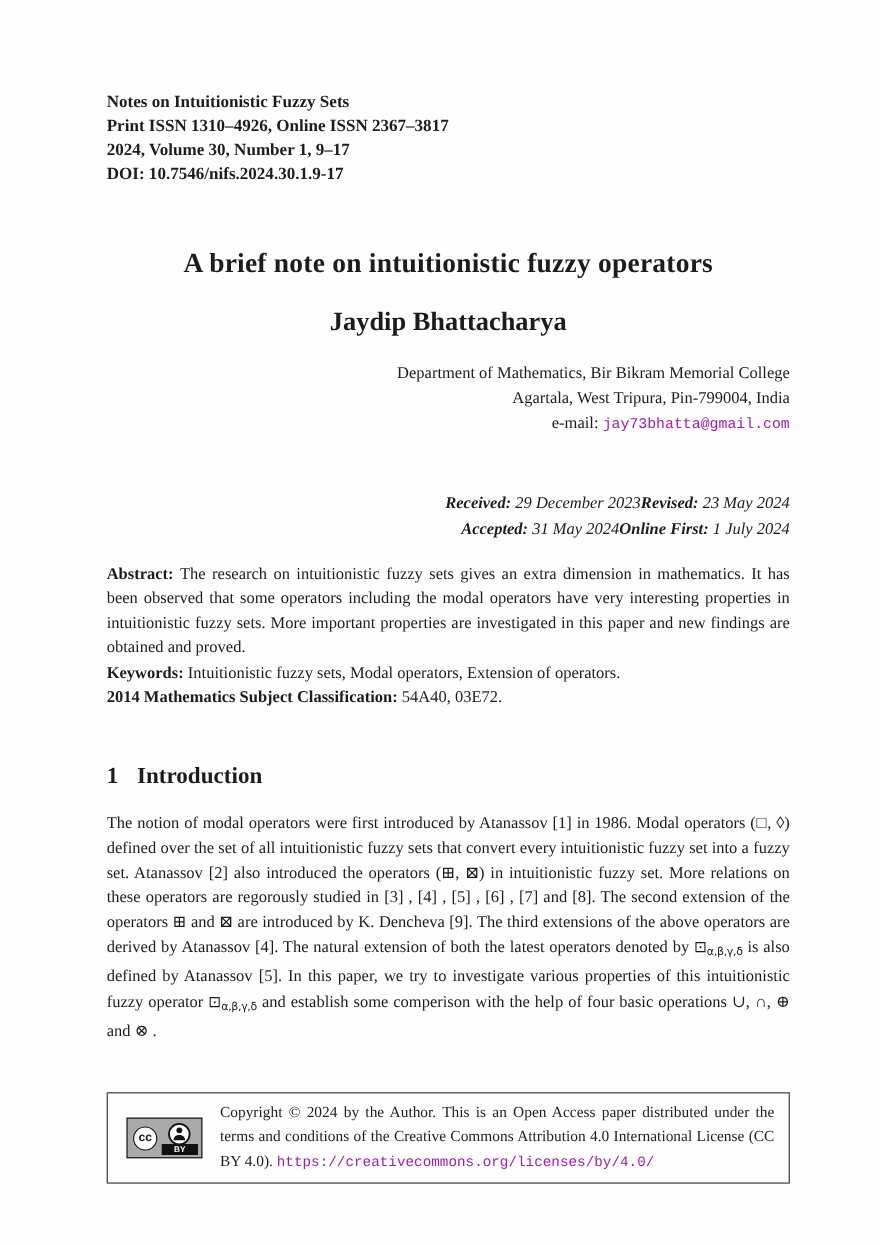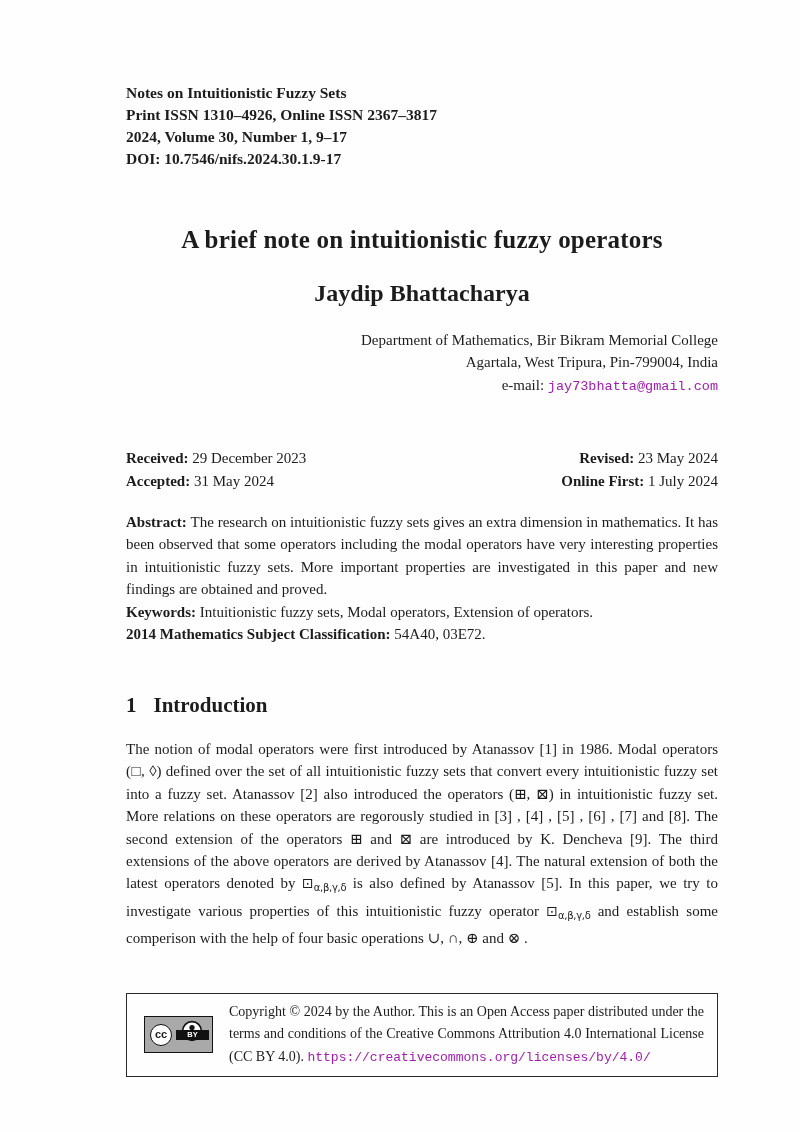--- a/index.html
+++ b/index.html
@@ -16,7 +16,6 @@
   }
   .content {
     padding: 82px 82px 0 97px; 
-    margin-left: 29px;
   }
 
   

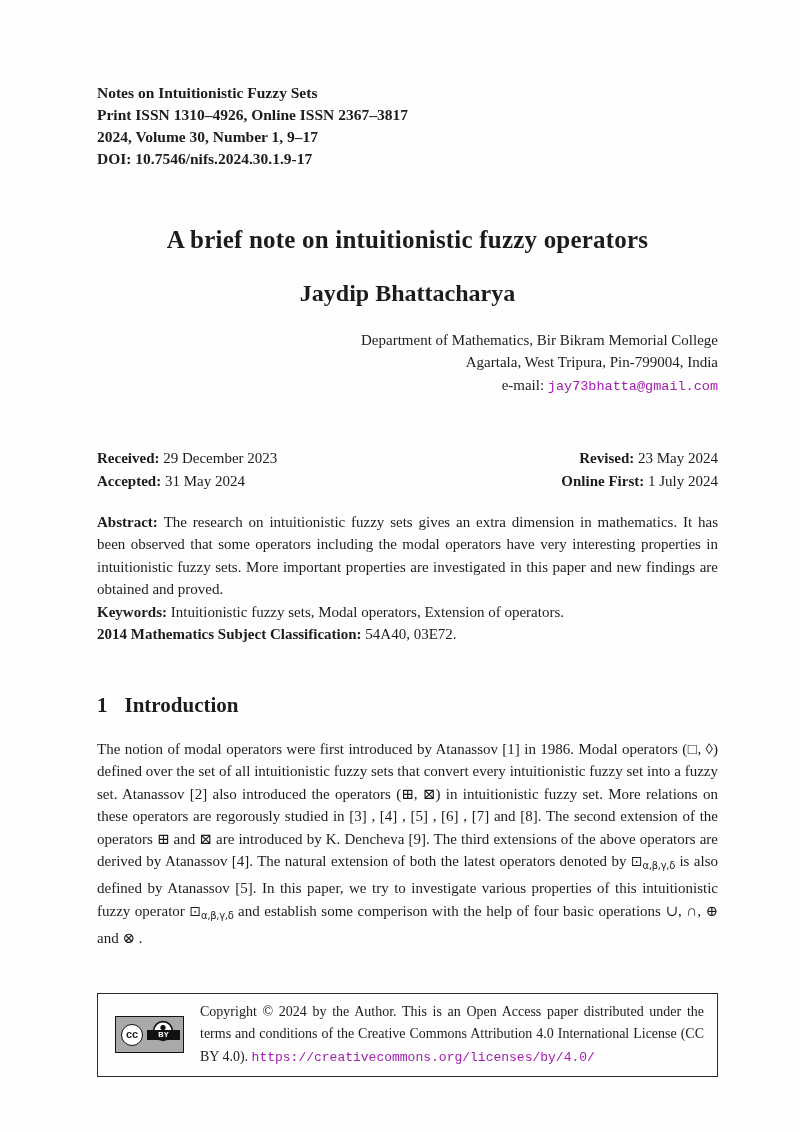--- a/index.html
+++ b/index.html
@@ -58,7 +58,7 @@
     font-size: 15px;
     line-height: 22.4px;
   }
-  .dates-row { display: flex; justify-content: space-between; }
+  .dates-row { display: flex; justify-content: flex-end; font-style: italic; }
   .lbl { font-weight: bold; }
 
   

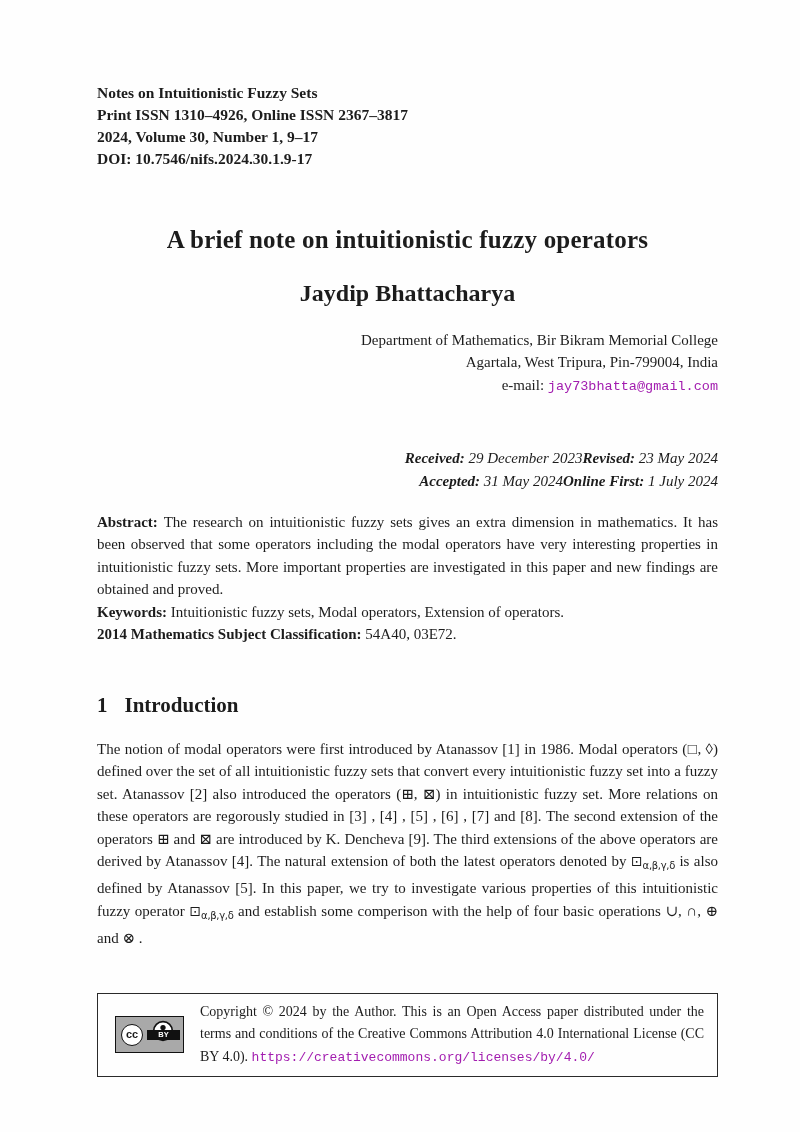--- a/index.html
+++ b/index.html
@@ -133,7 +133,7 @@
   .by-bar {
     position: absolute;
     right: 3px;
-    bottom: 12px;
+    bottom: 2px;
     width: 33px;
     height: 10px;
     background: #111;

